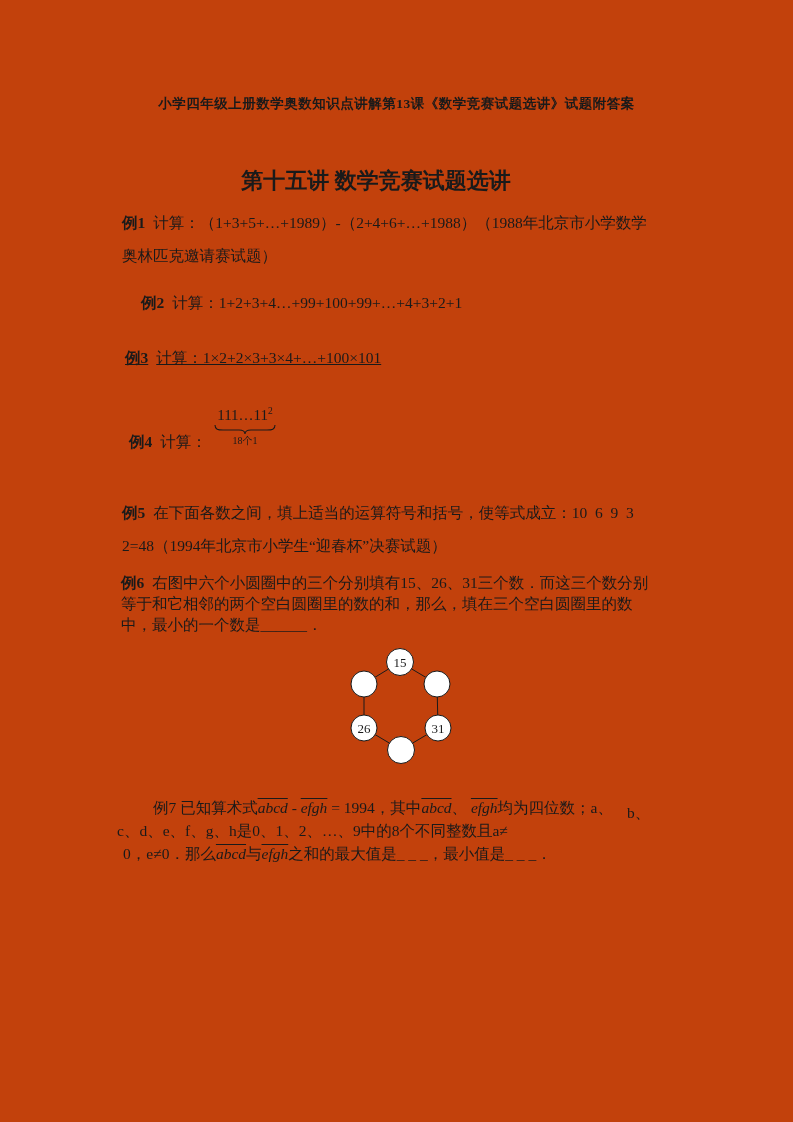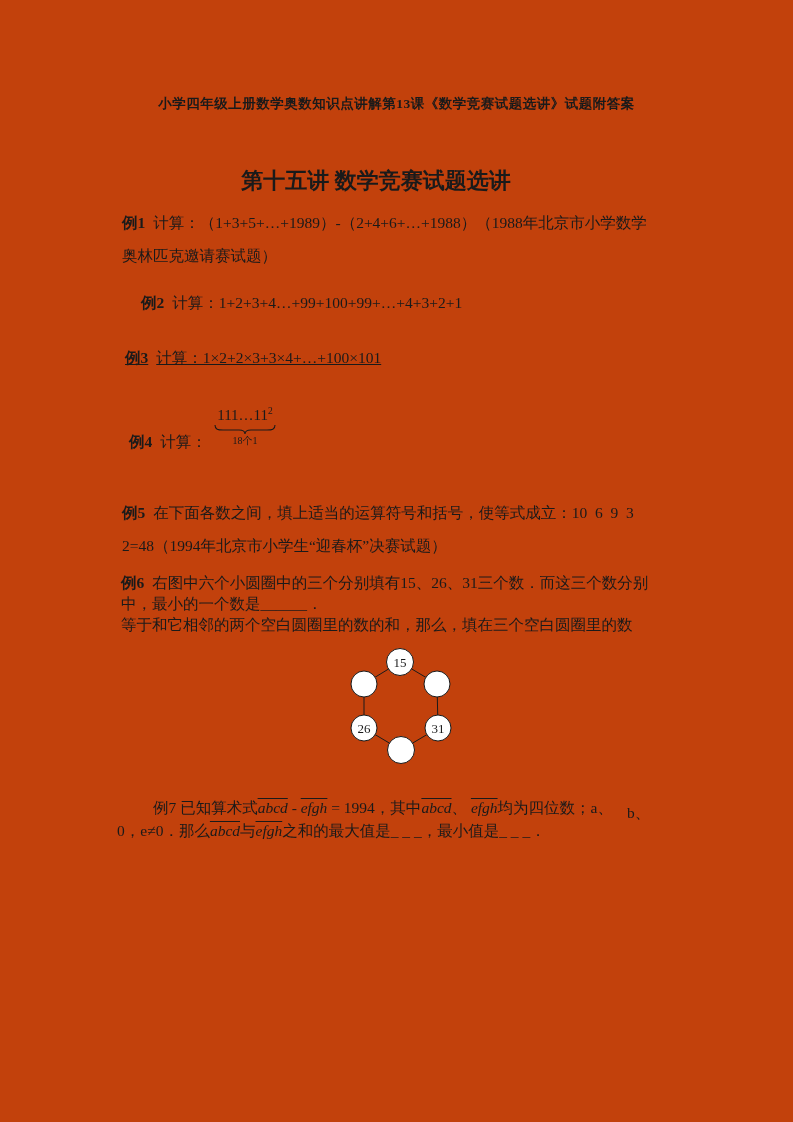--- a/index.html
+++ b/index.html
@@ -147,8 +147,8 @@
 
   <div class="para" style="left:121px; top:572px;">
     <div class="line"><span class="lbl">例6</span><span>右图中六个小圆圈中的三个分别填有15、26、31三个数．而这三个数分别</span></div>
+    <div class="line">等于和它相邻的两个空白圆圈里的数的和，那么，填在三个空白圆圈里的数</div>
     <div class="line">中，最小的一个数是______．</div>
-    <div class="line">等于和它相邻的两个空白圆圈里的数的和，那么，填在三个空白圆圈里的数</div>
   </div>
 
   <svg class="circle-diagram" width="122" height="128" viewBox="0 0 122 128">

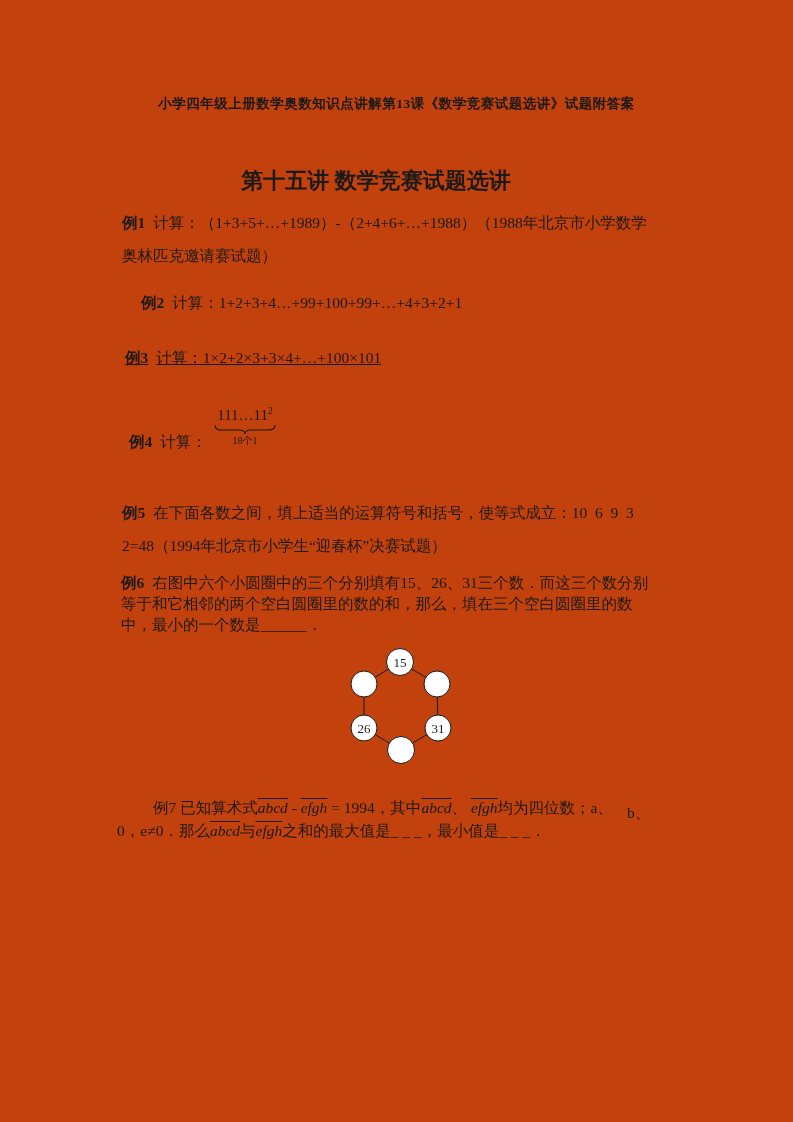--- a/index.html
+++ b/index.html
@@ -177,6 +177,7 @@
 
   <div class="para lh23" style="left:117px; top:796px;">
     <div class="line indent1"><span>例7</span><span> </span><span>已知算术式</span><span class="ovl">abcd</span><span> - </span><span class="ovl">efgh</span><span> = 1994，其中</span><span class="ovl">abcd</span><span>、 </span><span class="ovl">efgh</span><span>均为四位数；a、</span><span class="lowered">b、</span></div>
+    <div class="line">c、d、e、f、g、h是0、1、2、…、9中的8个不同整数且a≠</div>
     <div class="line indent3"><span>0，e≠0．那么</span><span class="ovl">abcd</span><span>与</span><span class="ovl">efgh</span><span>之和的最大值是</span><span>_ _ _</span><span>，最小值是</span><span>_ _ _</span><span>．</span></div>
   </div>
 

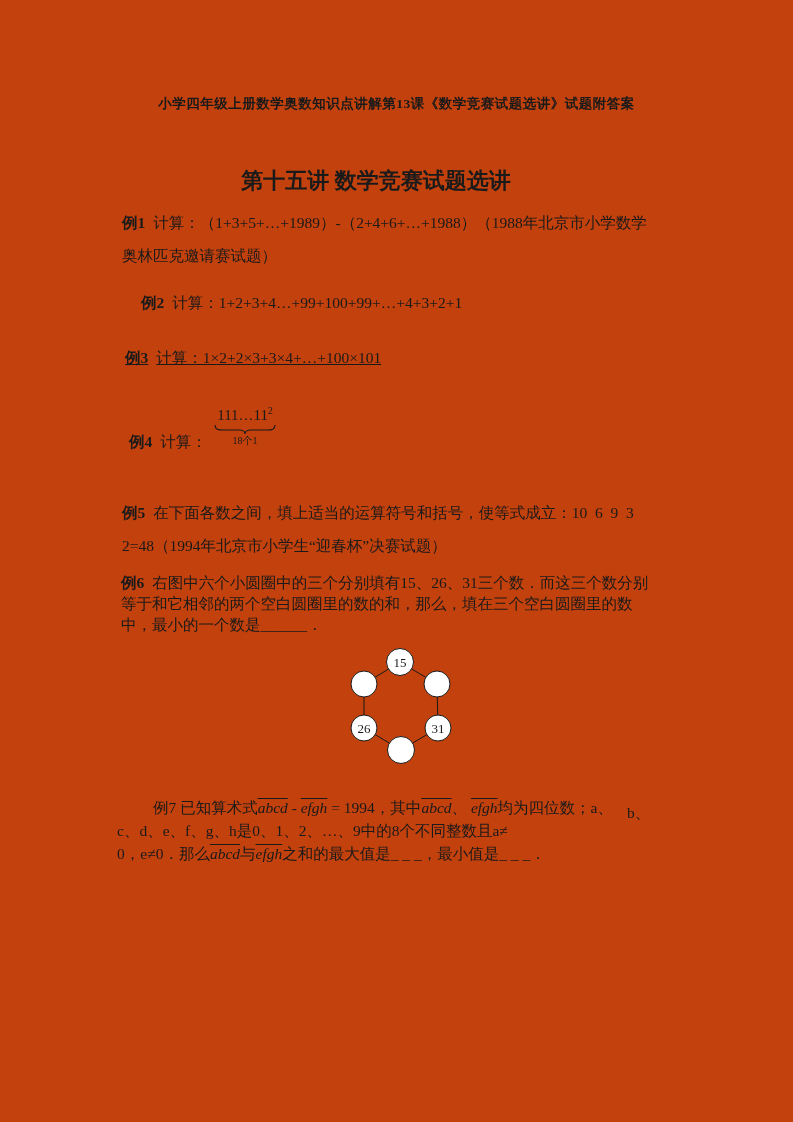--- a/index.html
+++ b/index.html
@@ -66,7 +66,7 @@
     margin-left: 14px;
   }
   .indent1 { margin-left: 36px; }
-  .indent3 { margin-left: 0; }
+  .indent3 { margin-left: 6px; }
   
   .ex4-stack {
     position: absolute;

